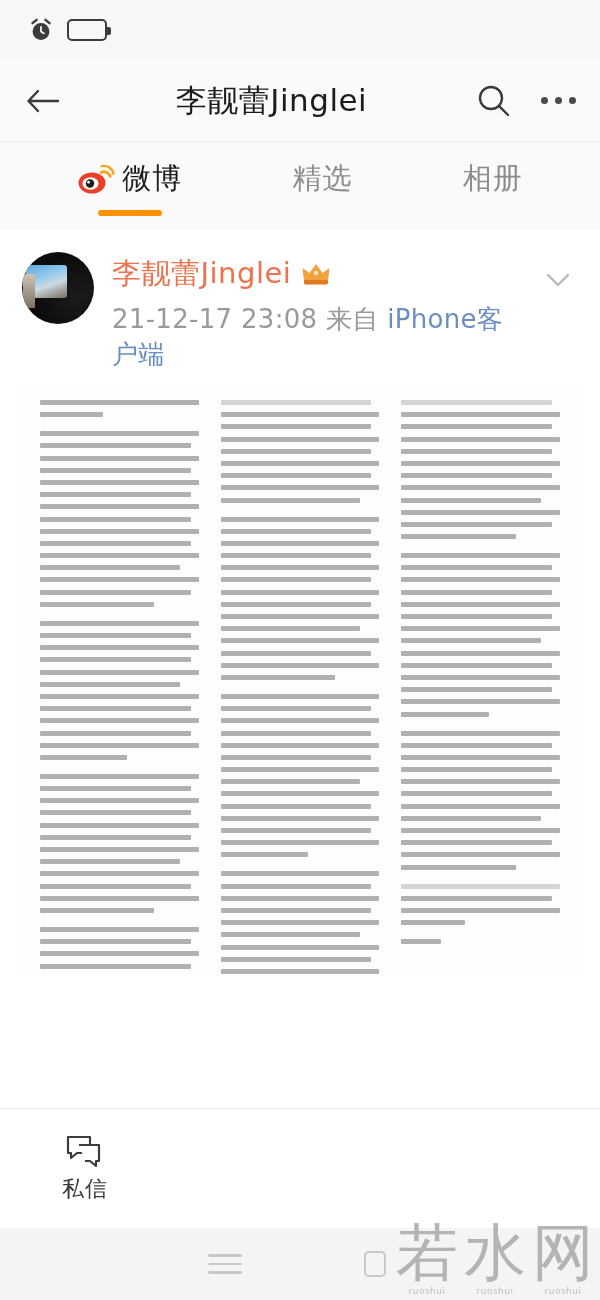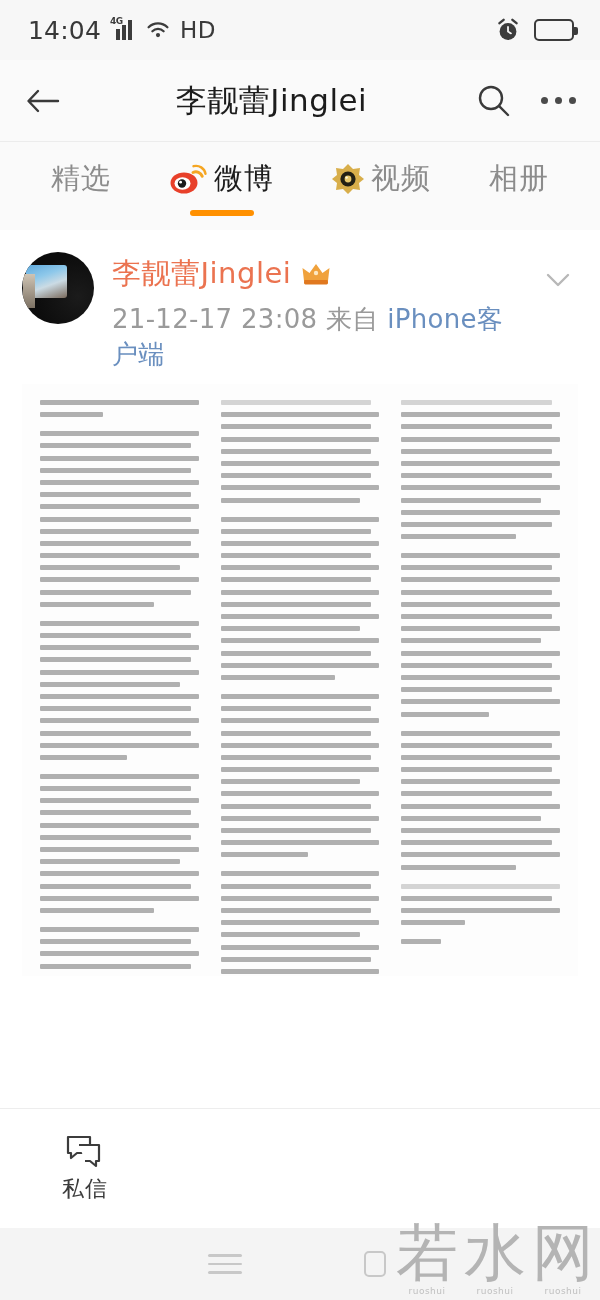--- a/index.html
+++ b/index.html
@@ -203,22 +203,6 @@
 <body>
 
 <div class="statusbar">
-  <div class="sb-left">
-    <span class="sb-time">14:04</span>
-    <span class="sig">
-      <b>4G</b>
-      <i></i>
-        <i></i>
-        <i></i>
-        <i></i>
-    </span>
-    <svg class="wifi" viewBox="0 0 26 20">
-      <path d="M13 17.2a2.1 2.1 0 1 0 0-4.2 2.1 2.1 0 0 0 0 4.2z" fill="#3c3c3c"></path>
-      <path d="M7.4 11.2a8 8 0 0 1 11.2 0" stroke="#3c3c3c" stroke-width="2.3" fill="none" stroke-linecap="round"></path>
-      <path d="M3.6 7.2a13.4 13.4 0 0 1 18.8 0" stroke="#3c3c3c" stroke-width="2.3" fill="none" stroke-linecap="round"></path>
-    </svg>
-    <span class="sb-hd">HD</span>
-  </div>
   <div class="sb-right">
     <svg class="alarm" viewBox="0 0 26 26">
       <circle cx="13" cy="14.5" r="8.4" fill="#3c3c3c"></circle>

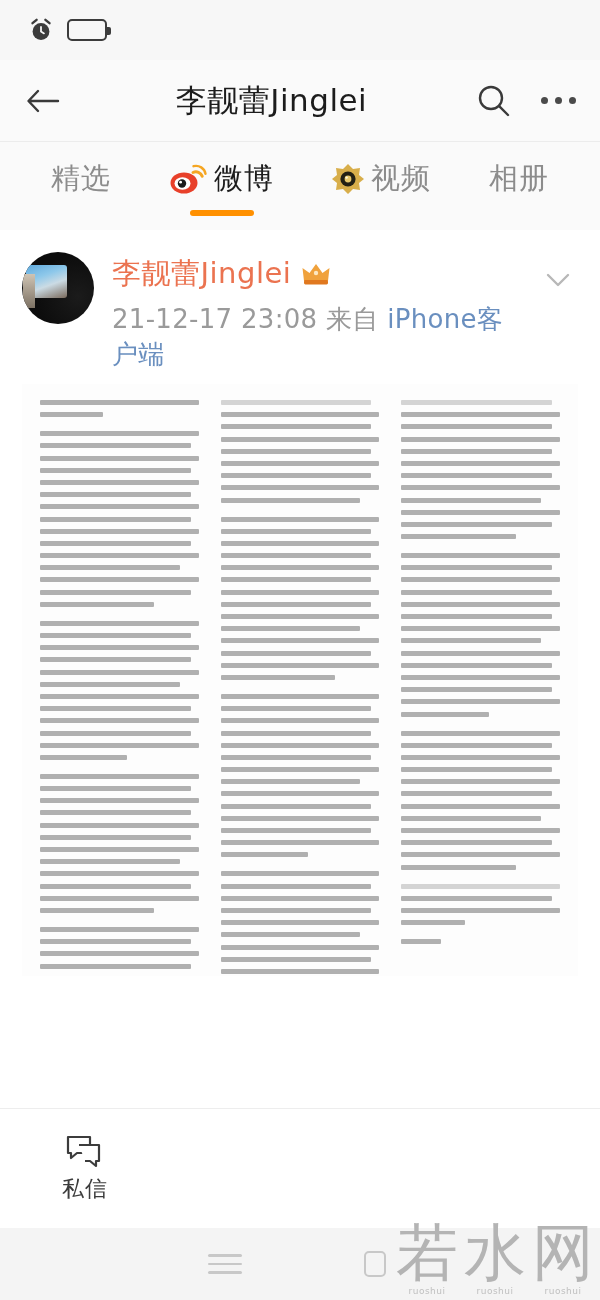--- a/index.html
+++ b/index.html
@@ -237,12 +237,6 @@
 
 <div class="tabs">
 
-  <div class="tab">
-    <div class="tab-inner">
-      <span class="tab-label">精选</span>
-    </div>
-  </div>
-
   <div class="tab active">
     <div class="tab-inner">
       <svg class="weibo-eye" viewBox="0 0 38 32">
@@ -256,6 +250,12 @@
       <span class="tab-label">微博</span>
     </div>
     <span class="tab-underline" style="background: rgb(255, 144, 0);"></span>
+  </div>
+
+  <div class="tab">
+    <div class="tab-inner">
+      <span class="tab-label">精选</span>
+    </div>
   </div>
 
   <div class="tab">

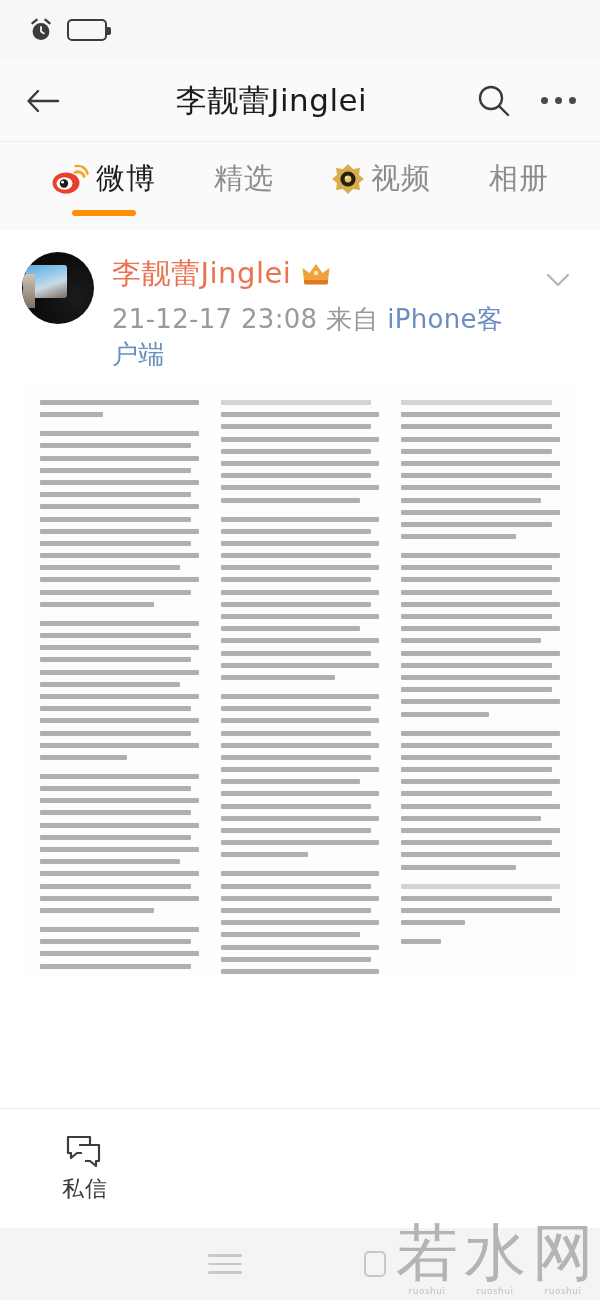--- a/index.html
+++ b/index.html
@@ -258,17 +258,6 @@
     </div>
   </div>
 
-  <div class="tab">
-    <div class="tab-inner">
-      <svg class="video-badge" viewBox="0 0 32 32">
-        <path d="M16 1 21 6l7-1-1 7 5 4-5 4 1 7-7-1-5 5-5-5-7 1 1-7-5-4 5-4-1-7 7 1z" fill="#d8ae4a"></path>
-        <circle cx="16" cy="16" r="7.6" fill="#232014"></circle>
-        <circle cx="16" cy="16" r="3.4" fill="#e8c86a"></circle>
-        <circle cx="14.6" cy="14.6" r="1.2" fill="#fff9e0"></circle>
-      </svg>
-      <span class="tab-label">视频</span>
-    </div>
-  </div>
 
   <div class="tab">
     <div class="tab-inner">

